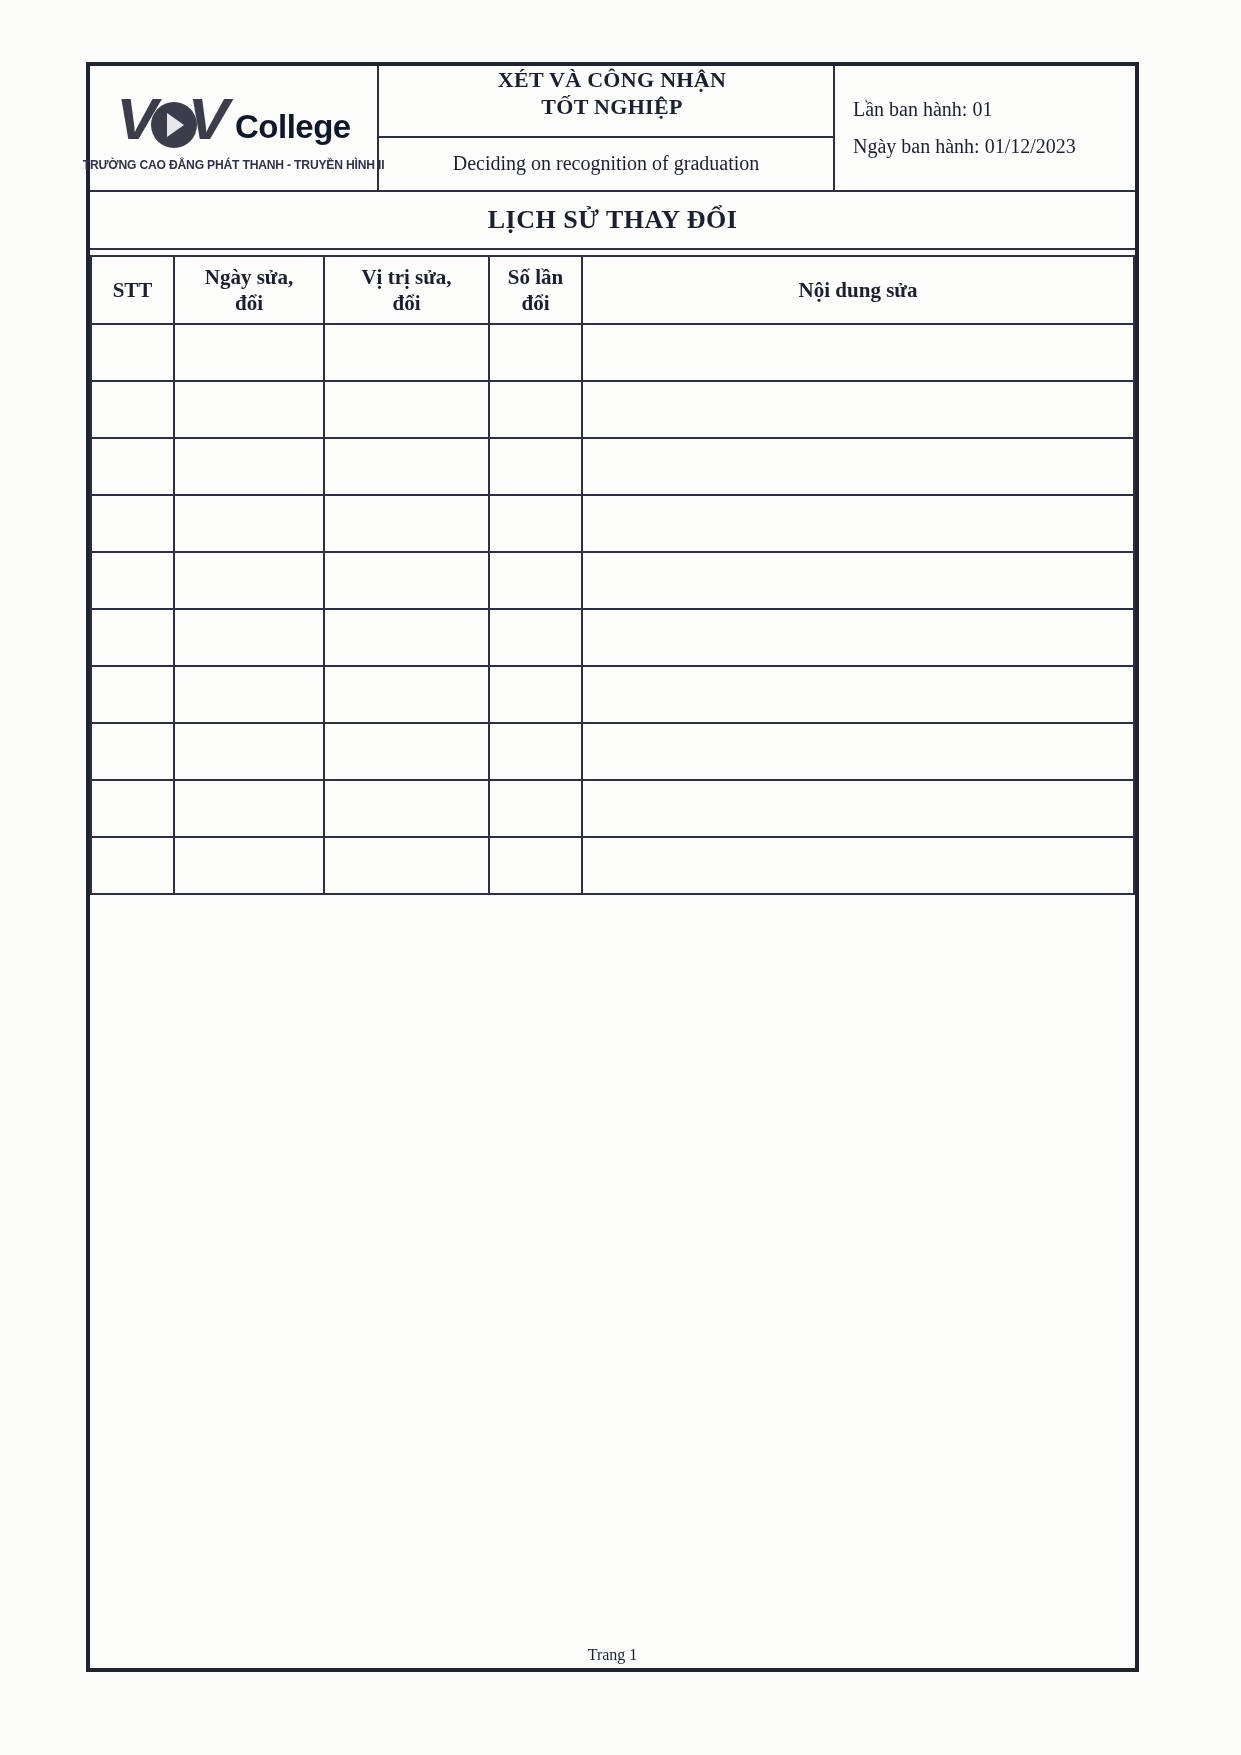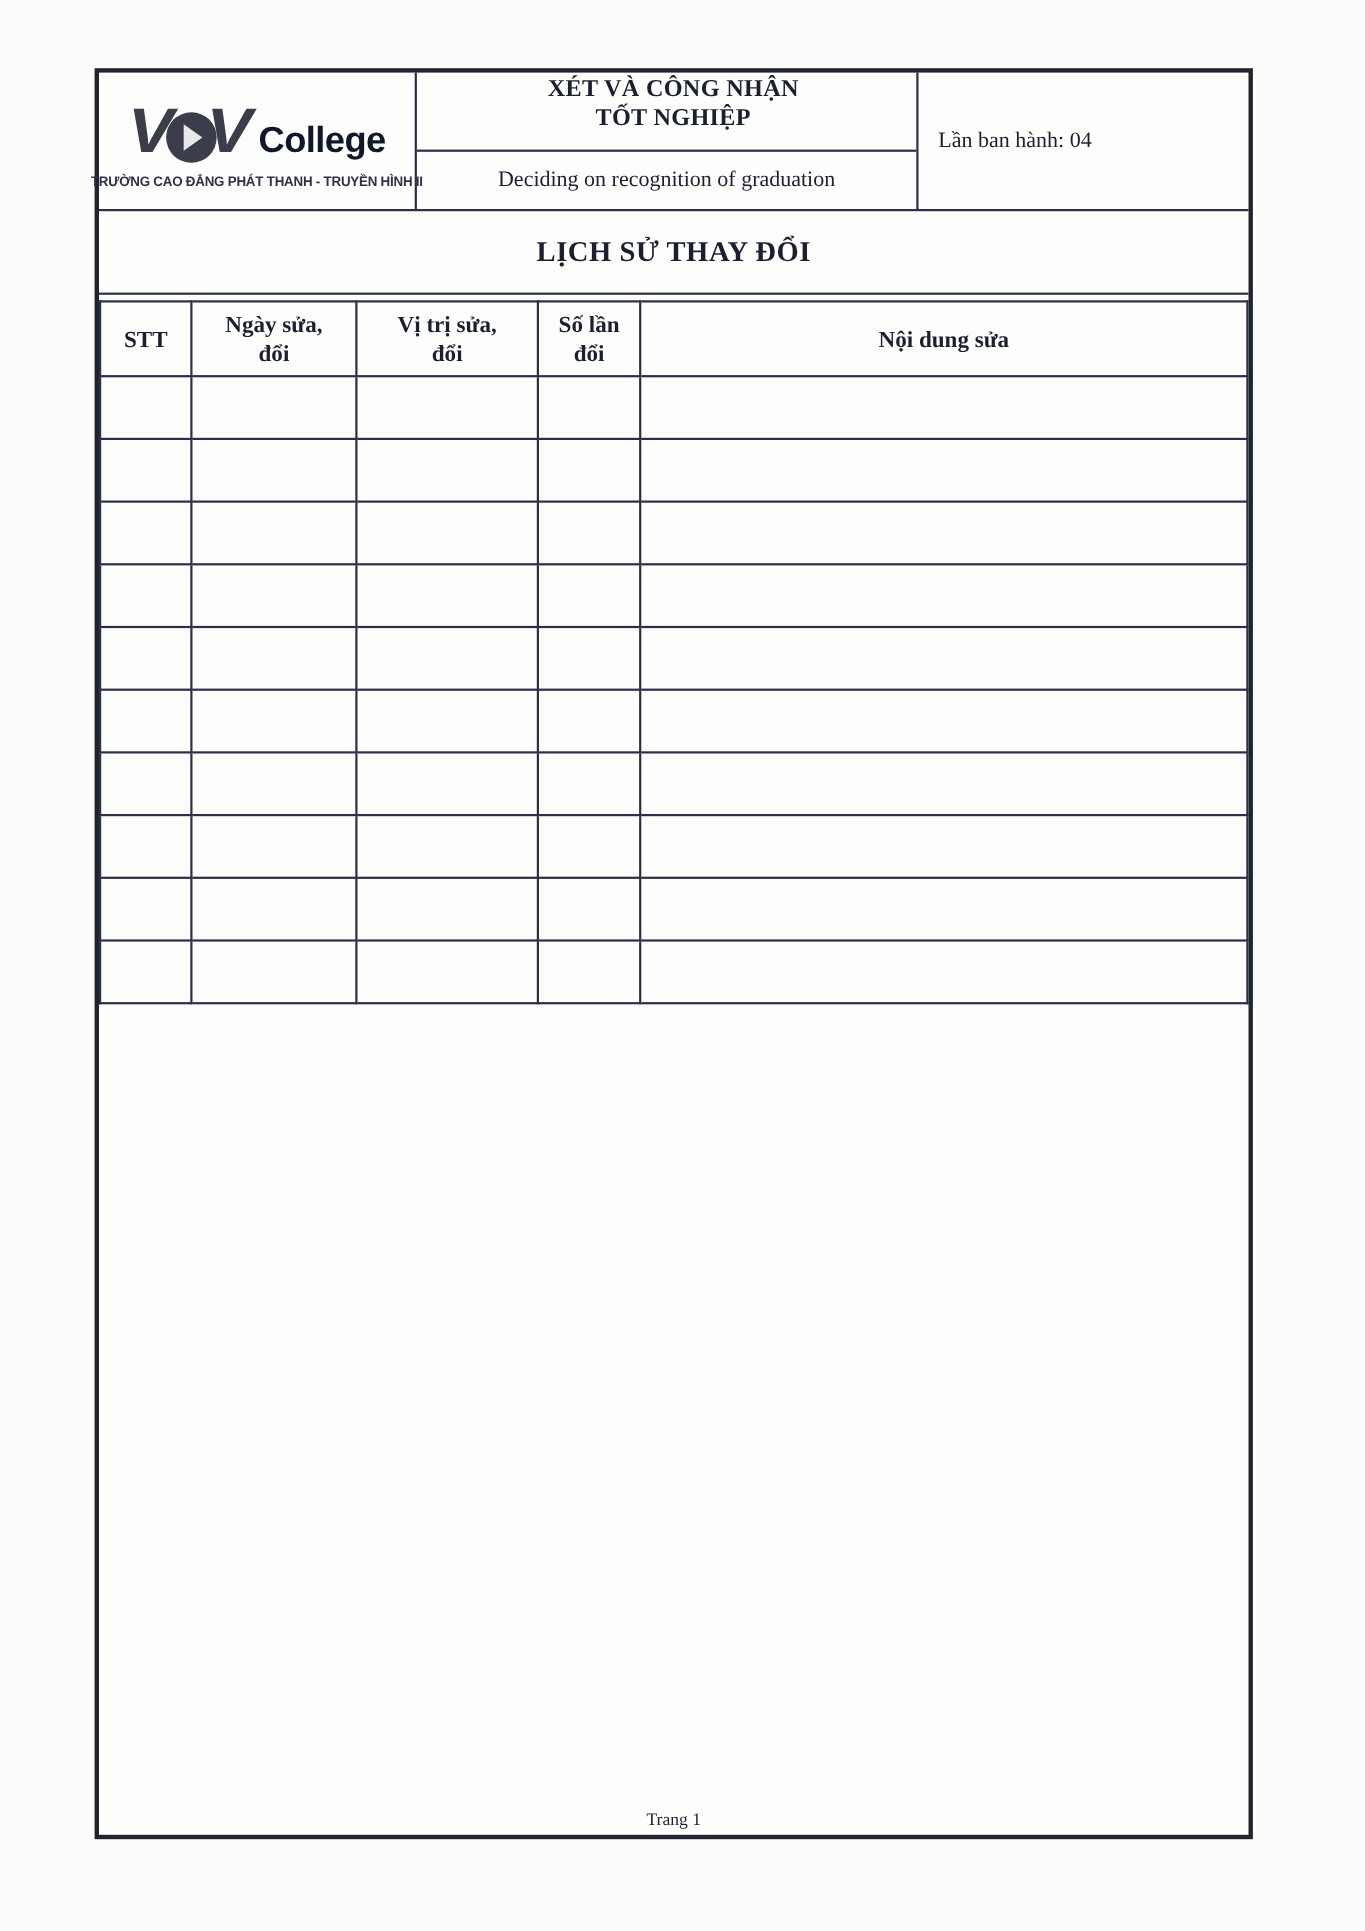--- a/index.html
+++ b/index.html
@@ -116,7 +116,7 @@
     </div>
 
     <div class="issue-cell">
-      <div>Lần ban hành: 04</div>
+      <div>Lần ban hành: 01</div>
     </div>
 
   </div>

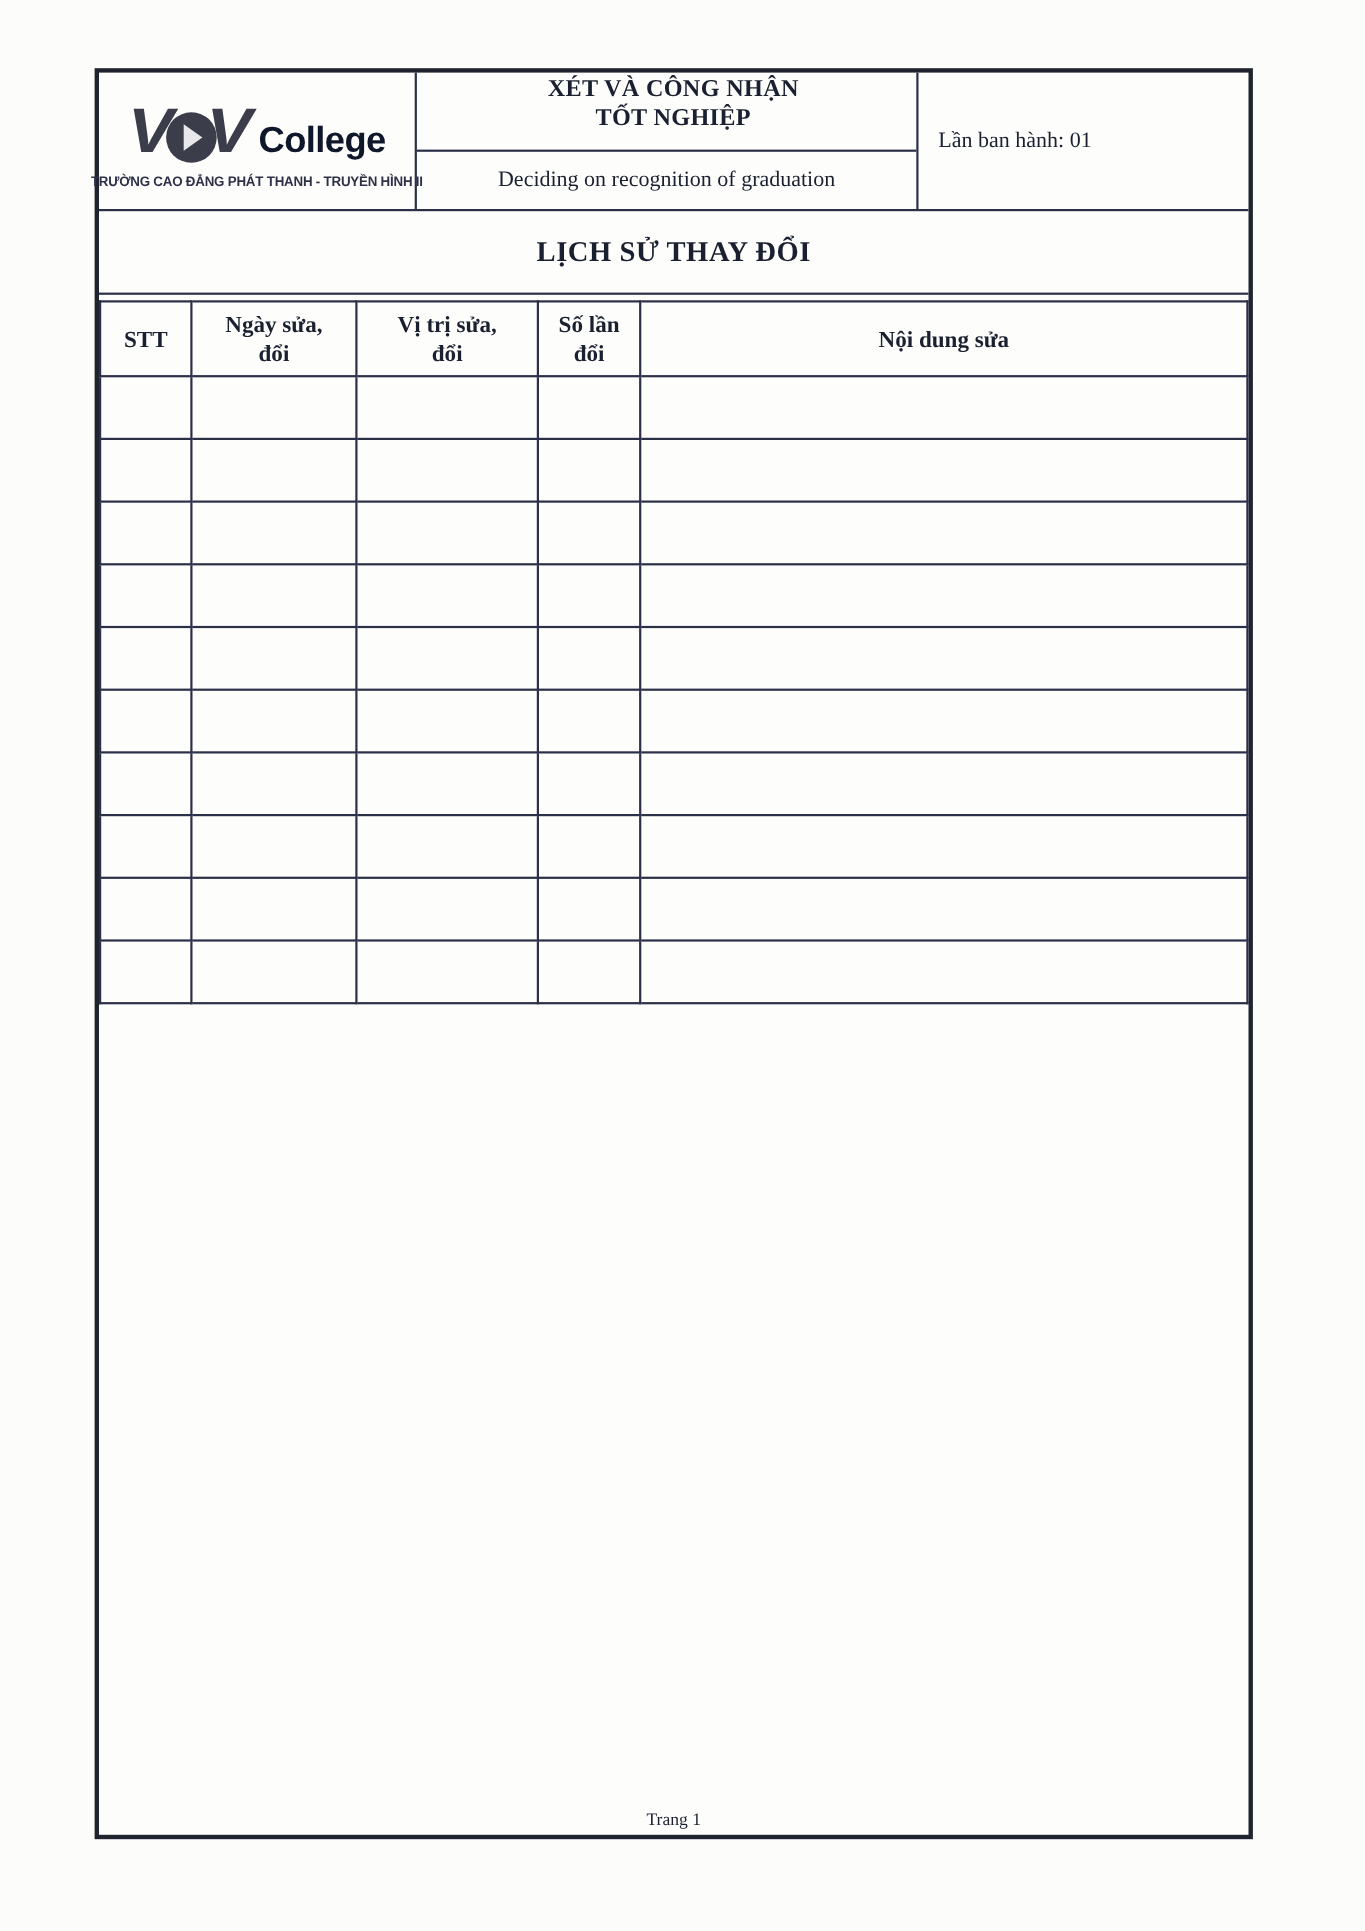--- a/index.html
+++ b/index.html
@@ -117,6 +117,7 @@
 
     <div class="issue-cell">
       <div>Lần ban hành: 01</div>
+      <div>Ngày ban hành: 01/12/2023</div>
     </div>
 
   </div>

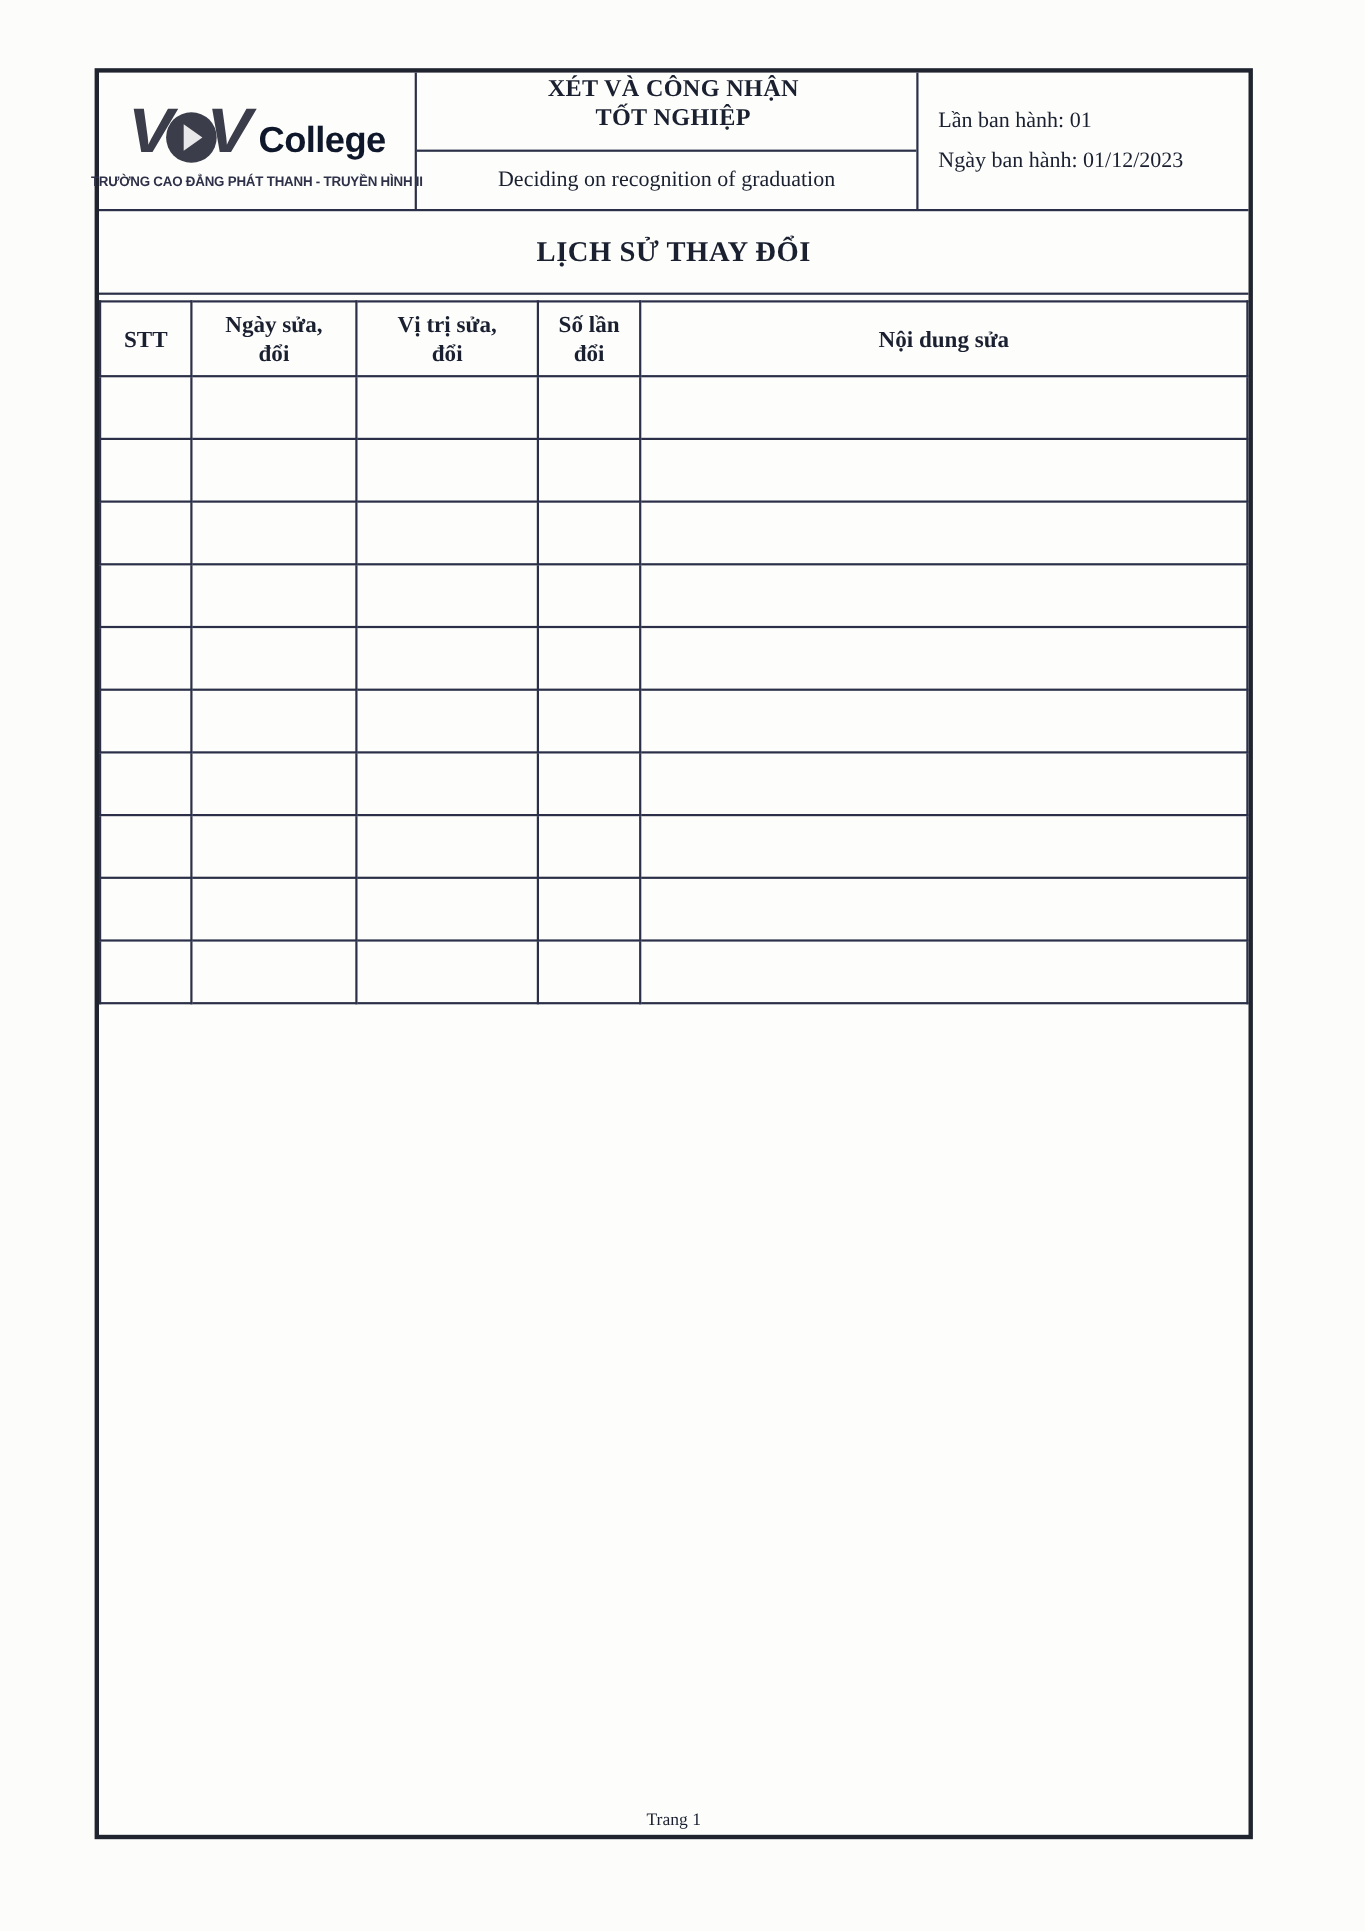--- a/index.html
+++ b/index.html
@@ -66,7 +66,7 @@
   }
   
   .section-title{
-    height:76px;border-bottom:2px solid #2b3048;box-sizing:border-box;
+    height:58px;border-bottom:2px solid #2b3048;box-sizing:border-box;
     display:flex;align-items:center;justify-content:center;
     font-weight:bold;font-size:26px;letter-spacing:0.5px;
   }

